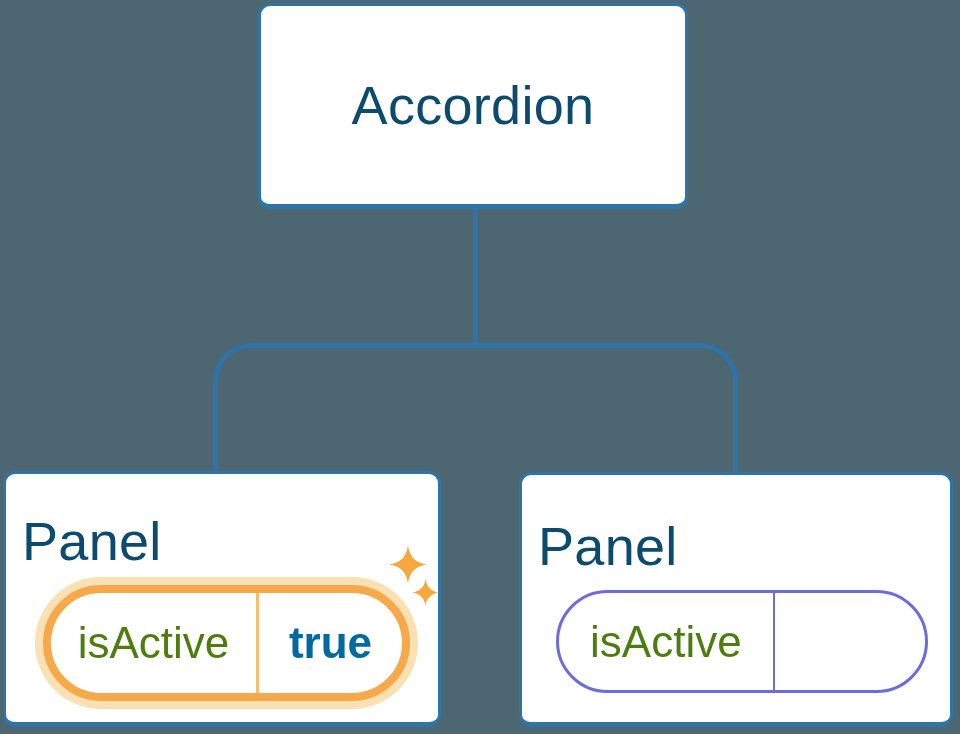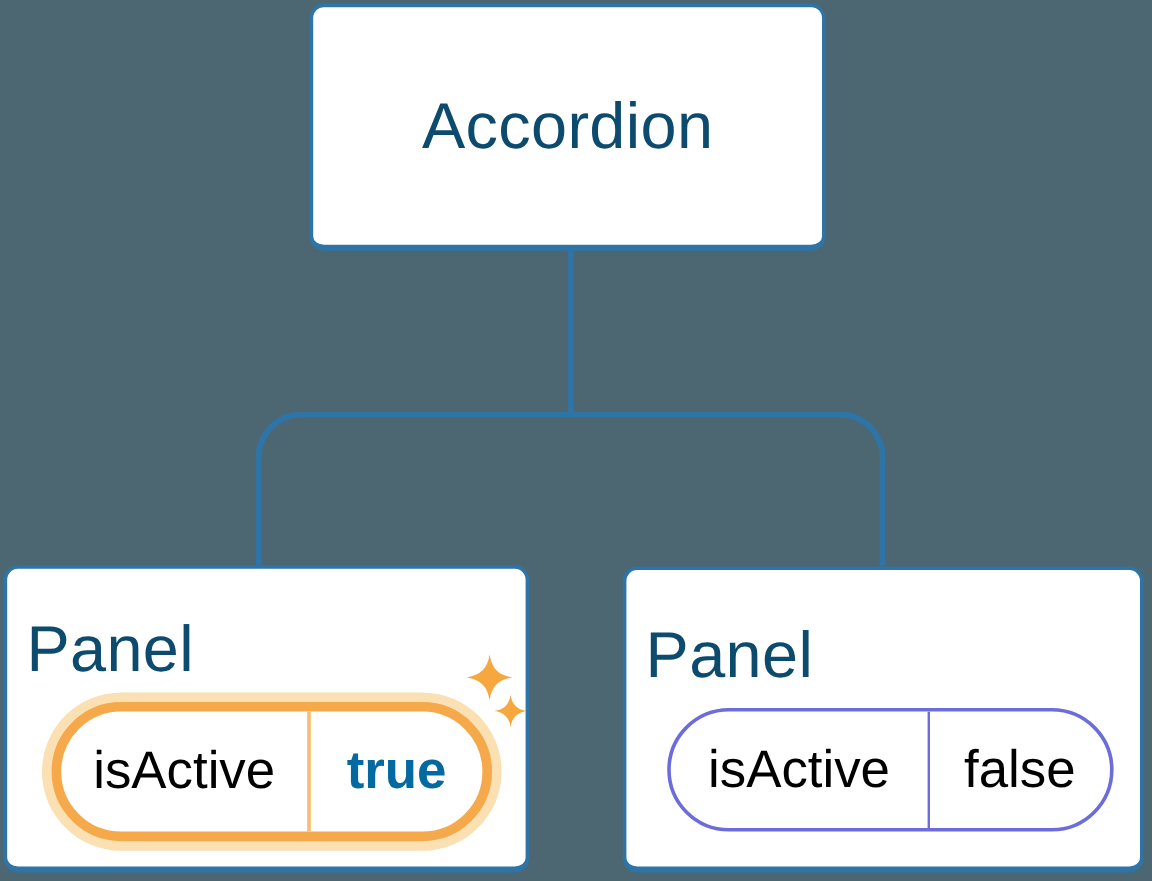--- a/index.html
+++ b/index.html
@@ -79,7 +79,7 @@
     align-items: center;
     justify-content: center;
     font-size: 44px;
-    color: #000000;
+    color: #4d7c0f;
     white-space: nowrap;
   }
   .pill-cell.name  { flex: 0 0 58.4%; }

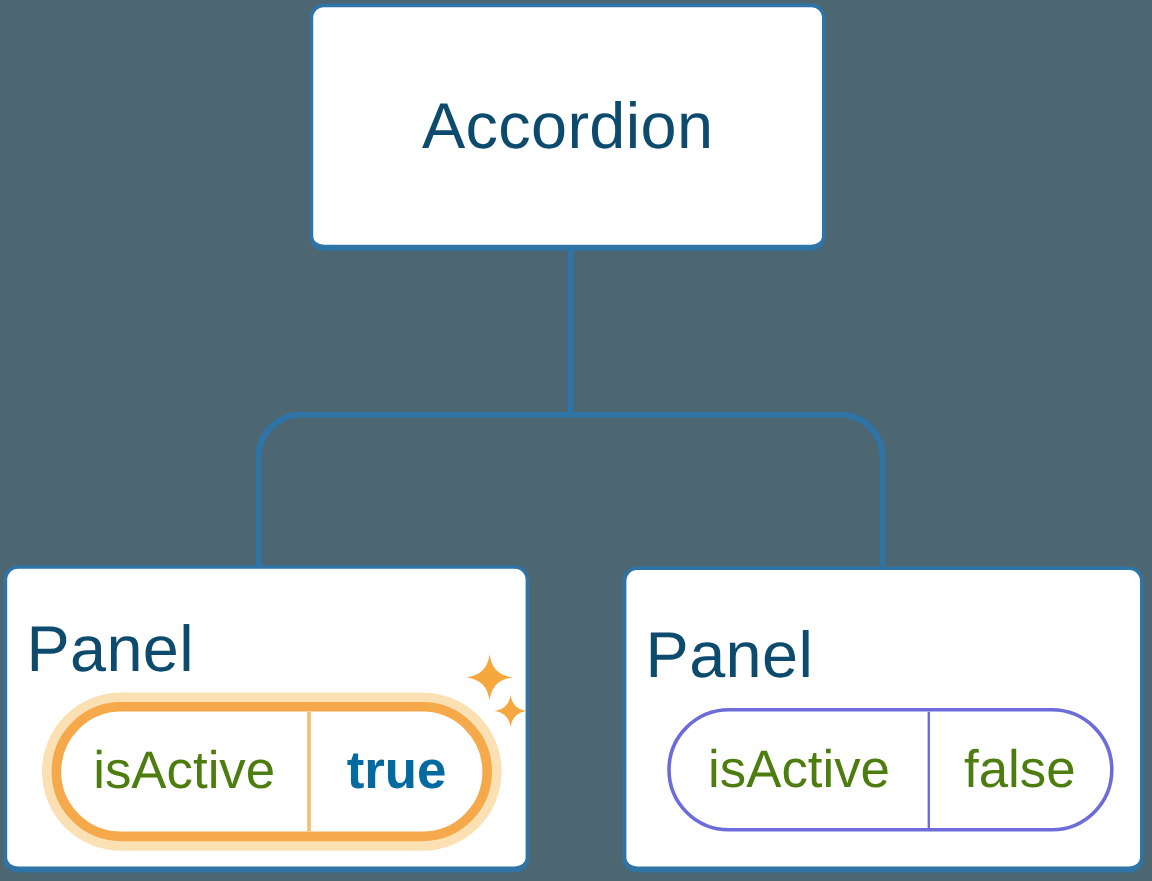--- a/index.html
+++ b/index.html
@@ -141,7 +141,6 @@
     <div class="pill" id="pill-inactive">
       <div class="pill-cell name">isActive</div>
       <div class="pill-divider"></div>
-      <div class="pill-cell value">false</div>
     </div>
   </div>
 

